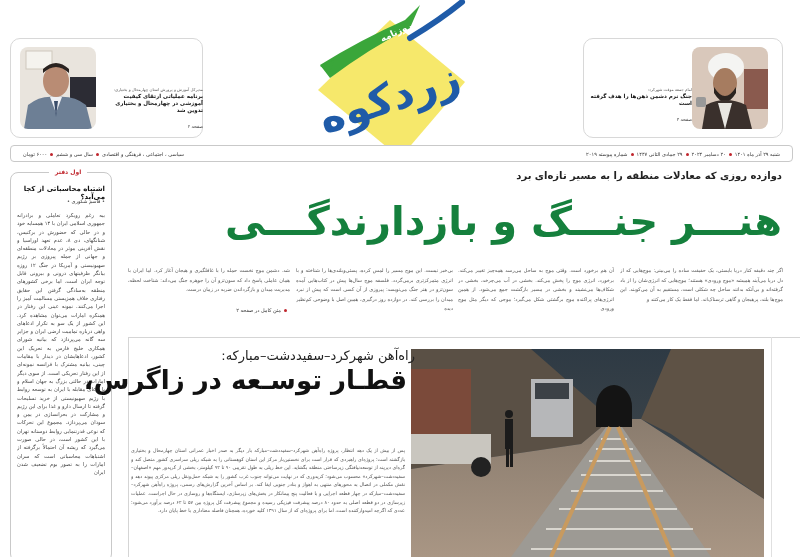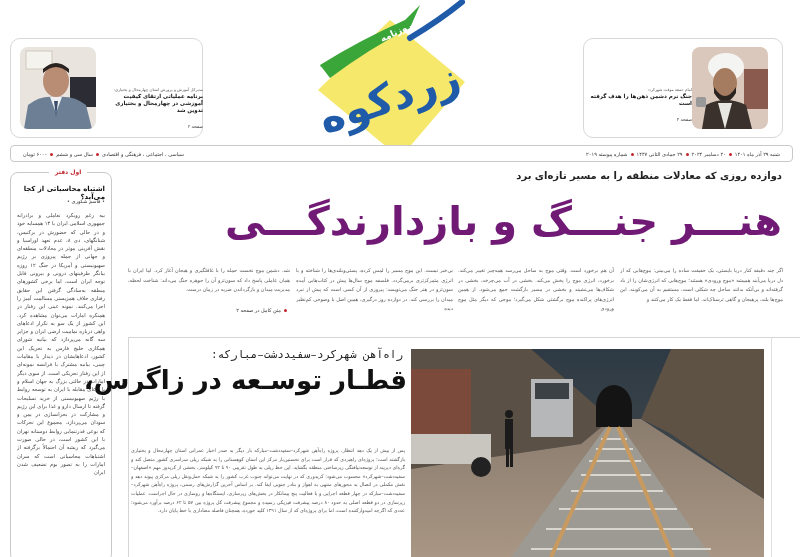--- a/index.html
+++ b/index.html
@@ -38,7 +38,7 @@
 
   
   .overline { position: absolute; right: 18px; top: 170px; font-size: 10px; font-weight: bold; color: #222; }
-  .headline { position: absolute; right: 18px; top: 195px; font-size: 40px; font-weight: bold; color: #701a75; letter-spacing: 1px; line-height: 52px; white-space: nowrap; }
+  .headline { position: absolute; right: 18px; top: 195px; font-size: 40px; font-weight: bold; color: #15803d; letter-spacing: 1px; line-height: 52px; white-space: nowrap; }
 
   
   .bodycol { position: absolute; top: 266px; height: 52px; font-size: 5px; line-height: 9.5px; color: #555; overflow: hidden; text-align: justify; }

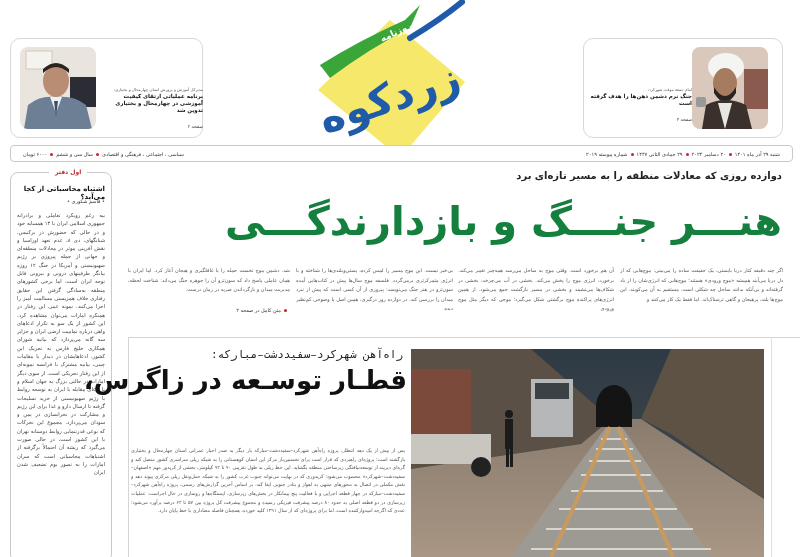--- a/index.html
+++ b/index.html
@@ -52,7 +52,7 @@
   .feature { position: absolute; left: 128px; top: 337px; width: 672px; height: 230px; border-top: 1px solid #d5d5d5; border-left: 1px solid #d5d5d5; }
   .feature-inner-right { position: absolute; left: 771px; top: 337px; width: 1px; height: 230px; background: #e0e0e0; }
   .photo-rail { position: absolute; left: 411px; top: 349px; width: 353px; height: 208px; overflow: hidden; }
-  .feature-kicker { position: absolute; right: 397px; top: 348px; font-size: 11px; color: #222; white-space: nowrap; font-family: Liberation Mono, monospace; }
+  .feature-kicker { position: absolute; right: 385px; top: 348px; font-size: 13px; color: #222; white-space: nowrap; }
   .feature-title { position: absolute; right: 393px; top: 363px; font-size: 26px; font-weight: bold; color: #111; line-height: 34px; white-space: nowrap; text-align: center; }
   .feature-body { position: absolute; left: 131px; top: 447px; width: 274px; height: 112px; font-size: 4.8px; line-height: 8.6px; color: #555; overflow: hidden; text-align: justify; }
 </style>

